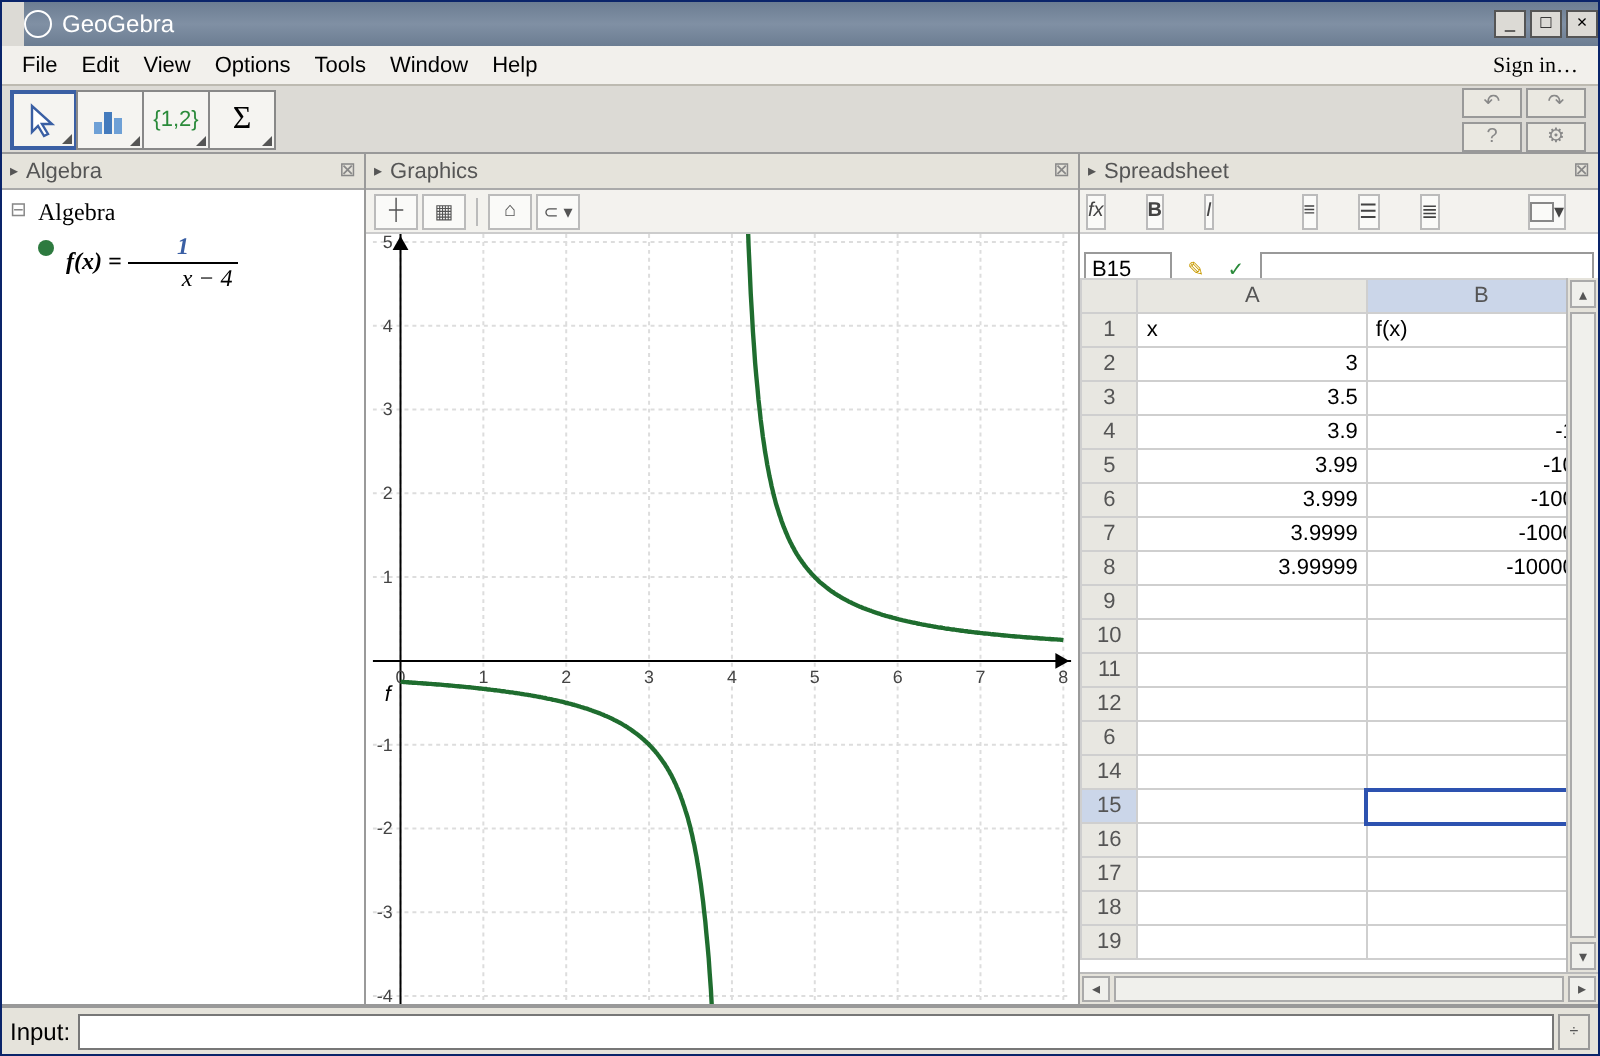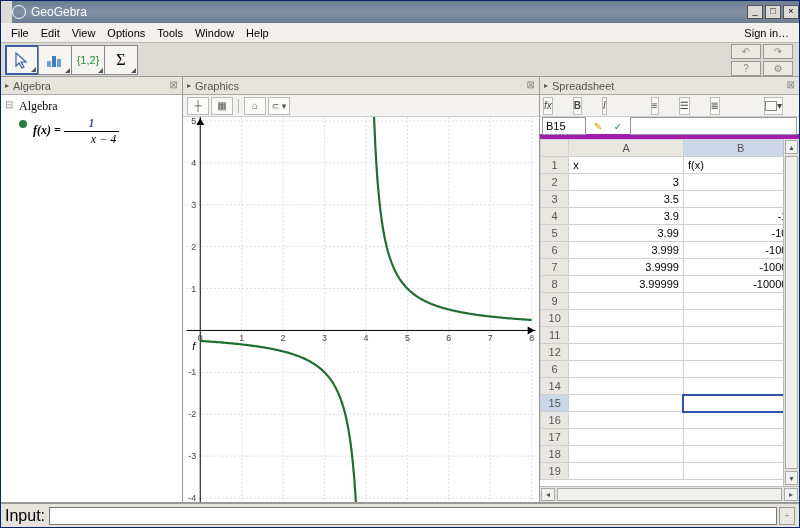--- a/index.html
+++ b/index.html
@@ -11,7 +11,7 @@
   .win-btn { width: 16px; height: 14px; background: #dcdad5; border: 1px solid #555; margin-left: 2px; font-size: 9px; line-height: 11px; text-align: center; color: #000; cursor: pointer; }
   .menubar { background: #f2f0ec; height: 20px; border-bottom: 1px solid #bdbab1; display: flex; align-items: center; padding: 0 4px; }
   .menubar .menu-item { padding: 2px 6px; cursor: pointer; }
-  .sign-in { margin-left: auto; cursor: pointer; }
+  .sign-in { margin-left: auto; cursor: pointer; font-family: Liberation Serif, serif; }
   .toolbar { background: #dcdad5; height: 34px; border-bottom: 1px solid #999; display: flex; align-items: center; padding: 2px 4px; gap: 0; }
   .tool-btn { width: 34px; height: 30px; border: 1px solid #888; background: #f5f4f1; display: inline-flex; align-items: center; justify-content: center; margin-right: -1px; cursor: pointer; position: relative; }
   .tool-btn.selected { border: 2px solid #3a5fa4; }

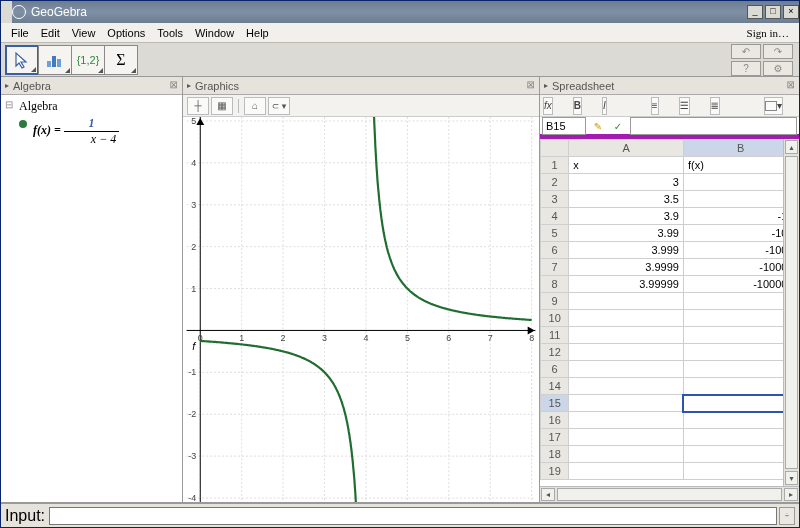--- a/index.html
+++ b/index.html
@@ -47,7 +47,7 @@
   .ss-toolbar { height: 22px; background: #f3f2ee; border-bottom: 1px solid #ccc; display:flex; align-items:center; padding:0 3px; gap:20px; }
   .ss-btn { width:20px; height:18px; border:1px solid #bbb; background:#fafaf8; cursor:pointer; display:flex;align-items:center;justify-content:center; font-size:10px;color:#444;}
   .ss-sep { width:1px; height:16px; background:#bbb; margin:0 2px; }
-  .ss-cellref { height: 22px; border-bottom:5px solid #a21caf; display:flex; align-items:flex-start; }
+  .ss-cellref { height: 38px; border-bottom:3px solid #a21caf; display:flex; align-items:center; }
   .ss-cellref input.ref { width:44px; height:18px; border:1px solid #999; margin:0 2px; font-size:11px; padding:0 3px; }
   .ss-cellref input.formula { flex:1; height:18px; border:1px solid #999; margin:0 2px; font-size:11px; padding:0 3px; }
   .ss-grid-wrap { position:absolute; inset: 44px 0 0 0; overflow: hidden; display:flex; flex-direction:column; }

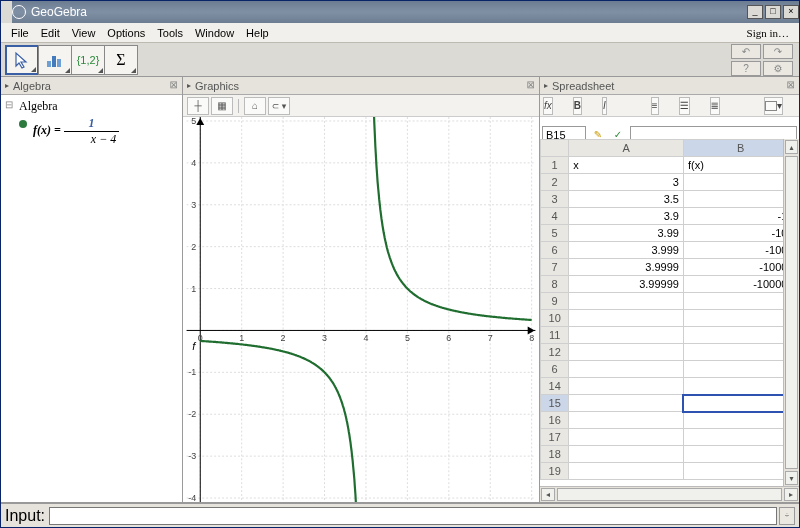--- a/index.html
+++ b/index.html
@@ -69,7 +69,7 @@
   .v-scroll .btn { height:14px; border:1px solid #aaa; margin:1px; background:#f0f0ec; cursor:pointer; display:flex;align-items:center;justify-content:center;font-size:8px;color:#555;}
   
   .inputbar { height: 24px; background: #e5e3db; display:flex; align-items:center; padding:0 4px; border-top:1px solid #999; }
-  .inputbar label { margin-right: 4px; font-size:16px; }
+  .inputbar label { margin-right: 4px; font-size:12px; }
   .inputbar input { flex:1; height:18px; border:1px solid #777; background:#fff; padding:0 3px; }
   .dropdown-tri { width:16px; height:18px; border:1px solid #999; background:#eae8e1; display:flex;align-items:center;justify-content:center;font-size:8px;color:#555;cursor:pointer;margin-left:2px; }
 </style>

